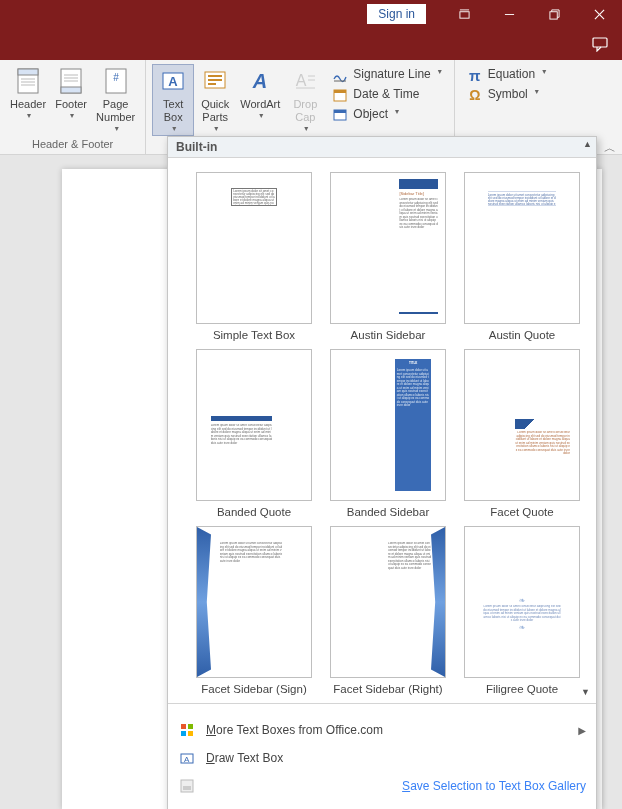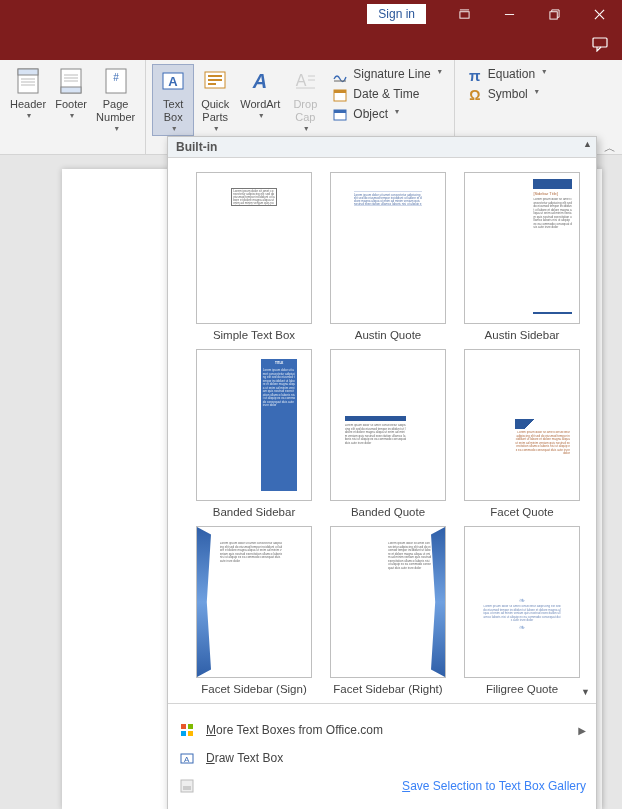--- a/index.html
+++ b/index.html
@@ -153,6 +153,7 @@
         <span class="chevron-down">▾</span>
       </div>
     </div>
+    <div class="ribbon-group-label">Header &amp; Footer</div>
   </div>
 
   <div class="ribbon-group" style="border-right:1px solid #d4d4d4;">

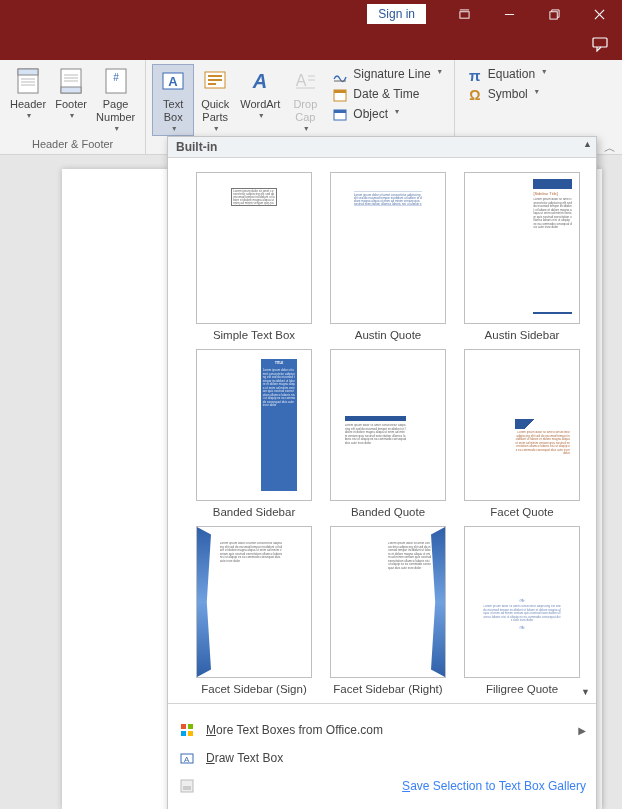--- a/index.html
+++ b/index.html
@@ -280,13 +280,6 @@
 
     <div class="thumb-wrap">
       <div class="thumb">
-          <div class="t-quote-austin fill-lorem">Lorem ipsum dolor sit amet consectetur adipiscing elit sed do eiusmod tempor incididunt ut labore et dolore magna aliqua ut enim ad minim veniam quis nostrud exercitation ullamco laboris nisi ut aliquip ex ea commodo consequat duis aute irure dolor</div>
-        </div>
-      <div class="thumb-label">Austin Quote</div>
-    </div>
-
-    <div class="thumb-wrap">
-      <div class="thumb">
           <div class="t-sidebar-austin">
             <div class="h"></div>
             <div style="font-size:4px;color:#b06a3e;margin-bottom:2px">[Sidebar Title]</div>
@@ -295,6 +288,13 @@
           </div>
         </div>
       <div class="thumb-label">Austin Sidebar</div>
+    </div>
+
+    <div class="thumb-wrap">
+      <div class="thumb">
+          <div class="t-quote-austin fill-lorem">Lorem ipsum dolor sit amet consectetur adipiscing elit sed do eiusmod tempor incididunt ut labore et dolore magna aliqua ut enim ad minim veniam quis nostrud exercitation ullamco laboris nisi ut aliquip ex ea commodo consequat duis aute irure dolor</div>
+        </div>
+      <div class="thumb-label">Austin Quote</div>
     </div>
 
     <div class="thumb-wrap">

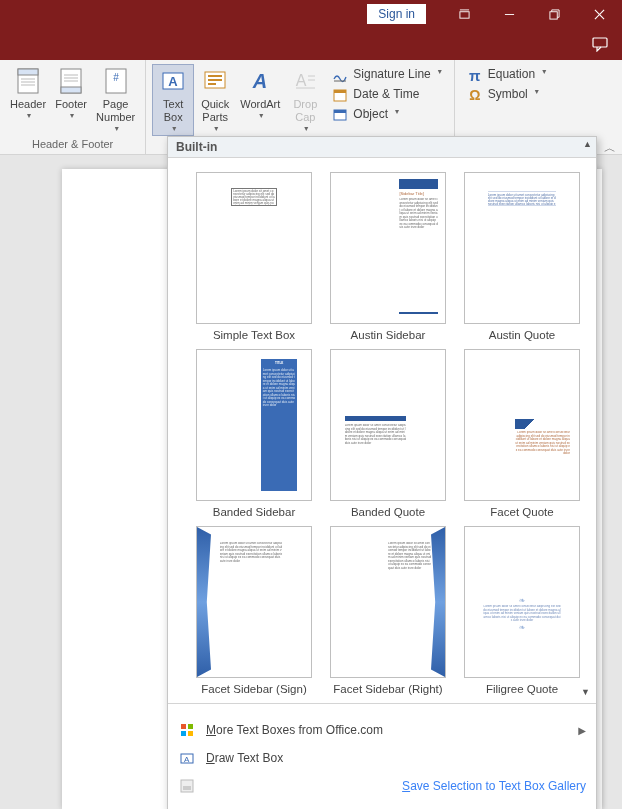--- a/index.html
+++ b/index.html
@@ -299,22 +299,22 @@
 
     <div class="thumb-wrap">
       <div class="thumb">
+          <div class="t-banded-quote">
+            <div class="bar"></div>
+            <div class="tx fill-lorem">Lorem ipsum dolor sit amet consectetur adipiscing elit sed do eiusmod tempor incididunt ut labore et dolore magna aliqua ut enim ad minim veniam quis nostrud exercitation ullamco laboris nisi ut aliquip ex ea commodo consequat duis aute irure dolor</div>
+          </div>
+        </div>
+      <div class="thumb-label">Banded Quote</div>
+    </div>
+
+    <div class="thumb-wrap">
+      <div class="thumb">
           <div class="t-banded-sidebar">
             <div class="hd">TITLE</div>
             <div class="tx fill-lorem">Lorem ipsum dolor sit amet consectetur adipiscing elit sed do eiusmod tempor incididunt ut labore et dolore magna aliqua ut enim ad minim veniam quis nostrud exercitation ullamco laboris nisi ut aliquip ex ea commodo consequat duis aute irure dolor</div>
           </div>
         </div>
       <div class="thumb-label">Banded Sidebar</div>
-    </div>
-
-    <div class="thumb-wrap">
-      <div class="thumb">
-          <div class="t-banded-quote">
-            <div class="bar"></div>
-            <div class="tx fill-lorem">Lorem ipsum dolor sit amet consectetur adipiscing elit sed do eiusmod tempor incididunt ut labore et dolore magna aliqua ut enim ad minim veniam quis nostrud exercitation ullamco laboris nisi ut aliquip ex ea commodo consequat duis aute irure dolor</div>
-          </div>
-        </div>
-      <div class="thumb-label">Banded Quote</div>
     </div>
 
     <div class="thumb-wrap">

